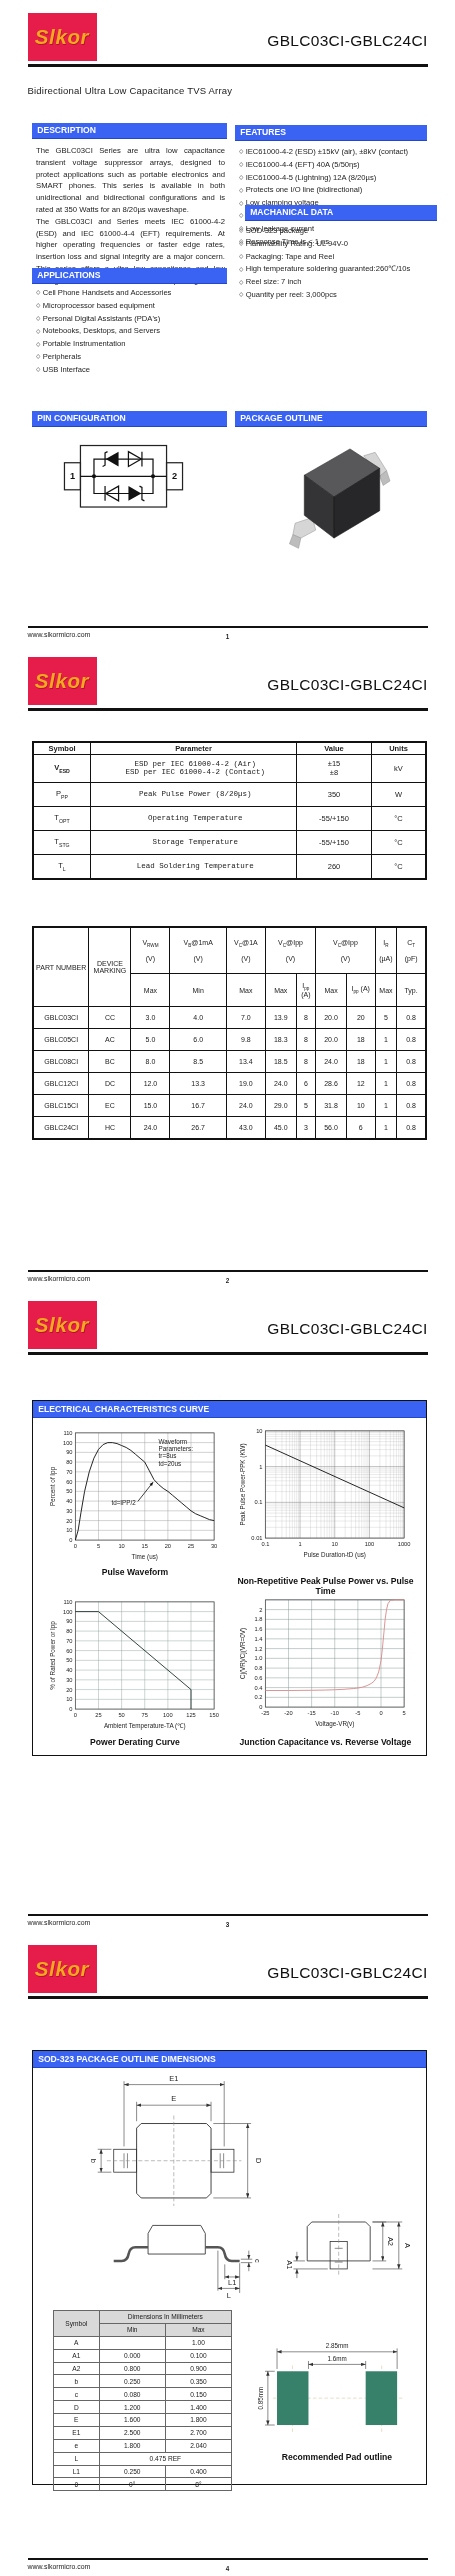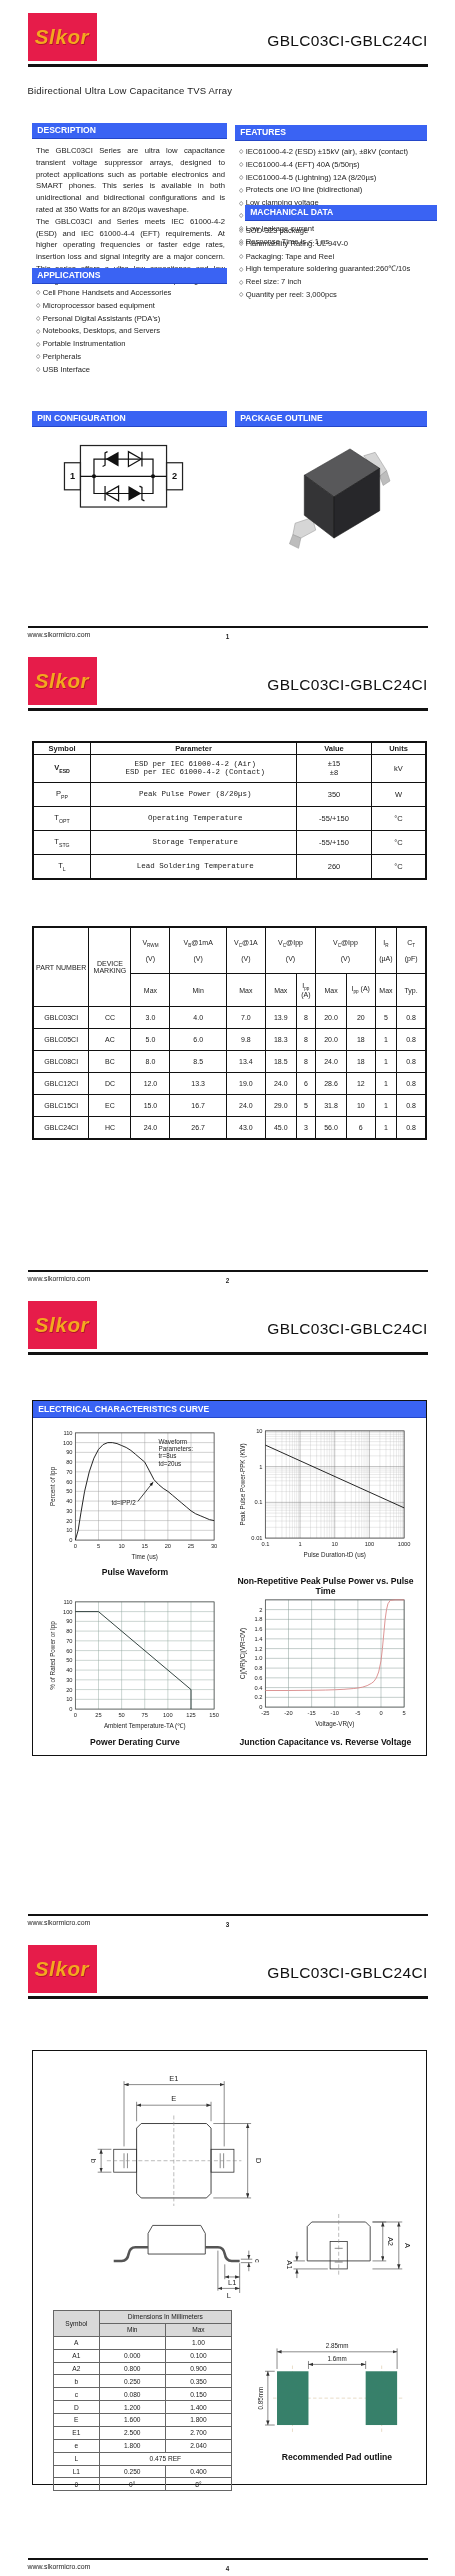--- a/index.html
+++ b/index.html
@@ -565,6 +565,7 @@
     <div class="hrule"></div>
 
     <div class="secbox" style="top:118px;height:435px;">
+      <div class="bar-in">SOD-323 PACKAGE OUTLINE DIMENSIONS</div>
 
       <svg class="abs" style="left:4.6px;top:20.6px;" width="385" height="237" viewBox="0 0 672 414">
         <defs>

